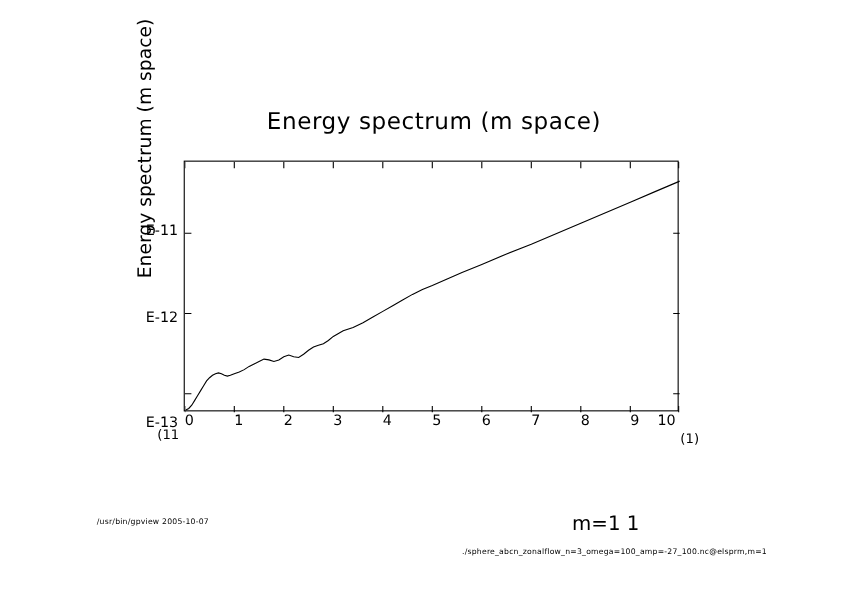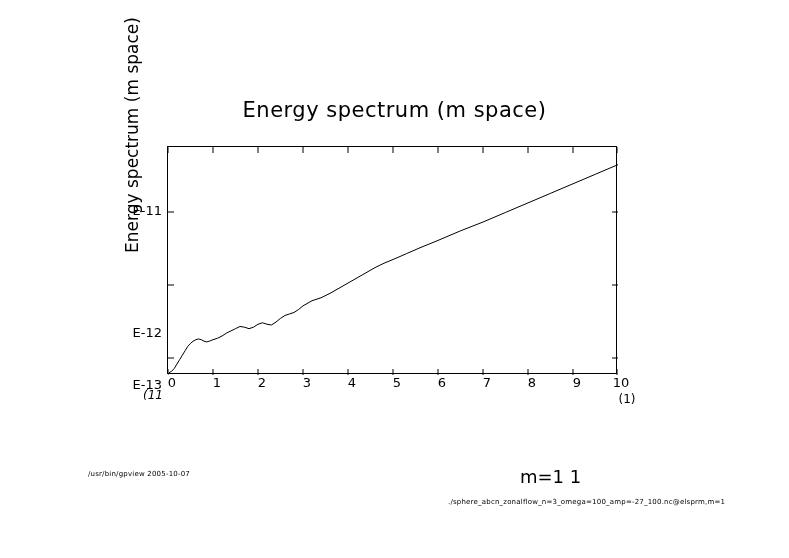--- a/index.html
+++ b/index.html
@@ -139,7 +139,7 @@
   <div class="ylabel">Energy spectrum (m space)</div>
 
   <div class="ytick" style="left:116px; top:203px;">E-11</div>
-  <div class="ytick" style="left:116px; top:282px;margin-top:43px;">E-12</div>
+  <div class="ytick" style="left:116px; top:282px;">E-12</div>
   <div class="ytick" style="left:116px; top:352px;margin-top:25px;">E-13</div>
 
   <div class="xtick" style="left:172px;">0</div>

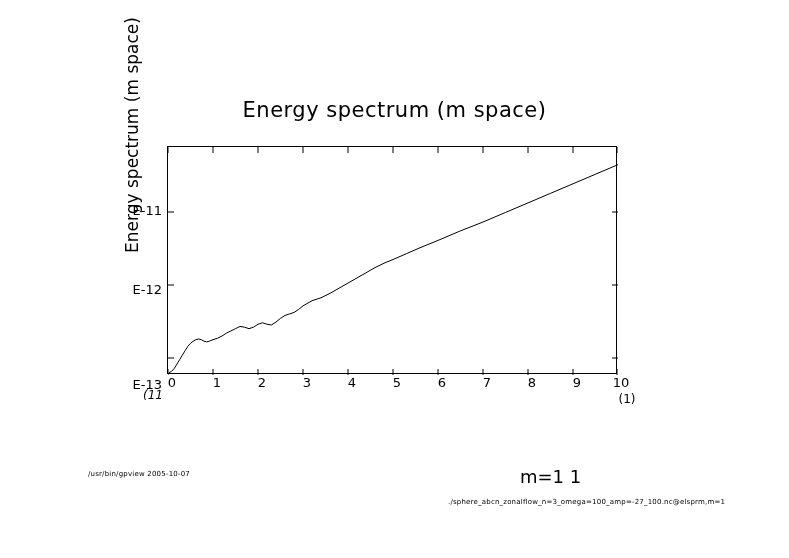--- a/index.html
+++ b/index.html
@@ -152,7 +152,7 @@
   <div class="xtick" style="left:487px;">7</div>
   <div class="xtick" style="left:532px;">8</div>
   <div class="xtick" style="left:577px;">9</div>
-  <div class="xtick" style="left:621px;">10</div>
+  <div class="xtick" style="left:606px;">10</div>
 
   <div class="plot-frame">
     <svg class="plot-svg" width="450" height="228" viewBox="0 0 450 228">

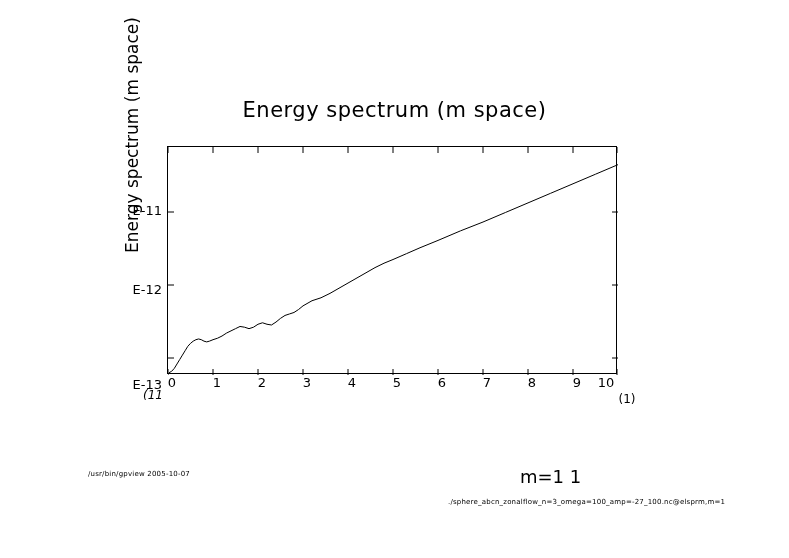--- a/index.html
+++ b/index.html
@@ -93,7 +93,6 @@
     left: 143px;
     top: 388px;
     font-size: 12px;
-    font-style: italic;
   }
   .corner-right {
     position: absolute;

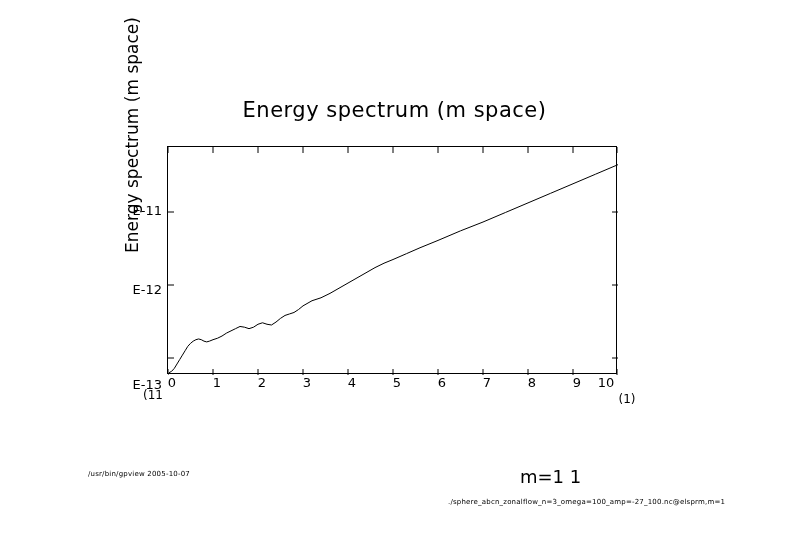--- a/index.html
+++ b/index.html
@@ -125,7 +125,6 @@
     font-size: 7px;
     letter-spacing: 0.2px;
     white-space: nowrap;
-    margin-left: 28px;
   }
 </style>
 </head>

